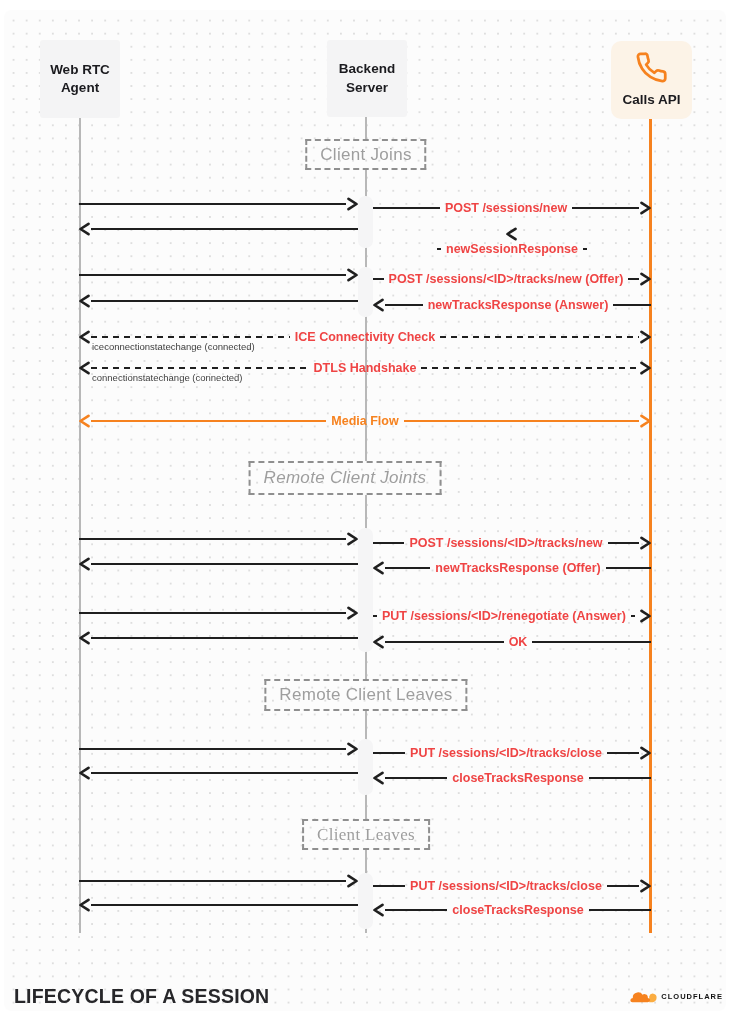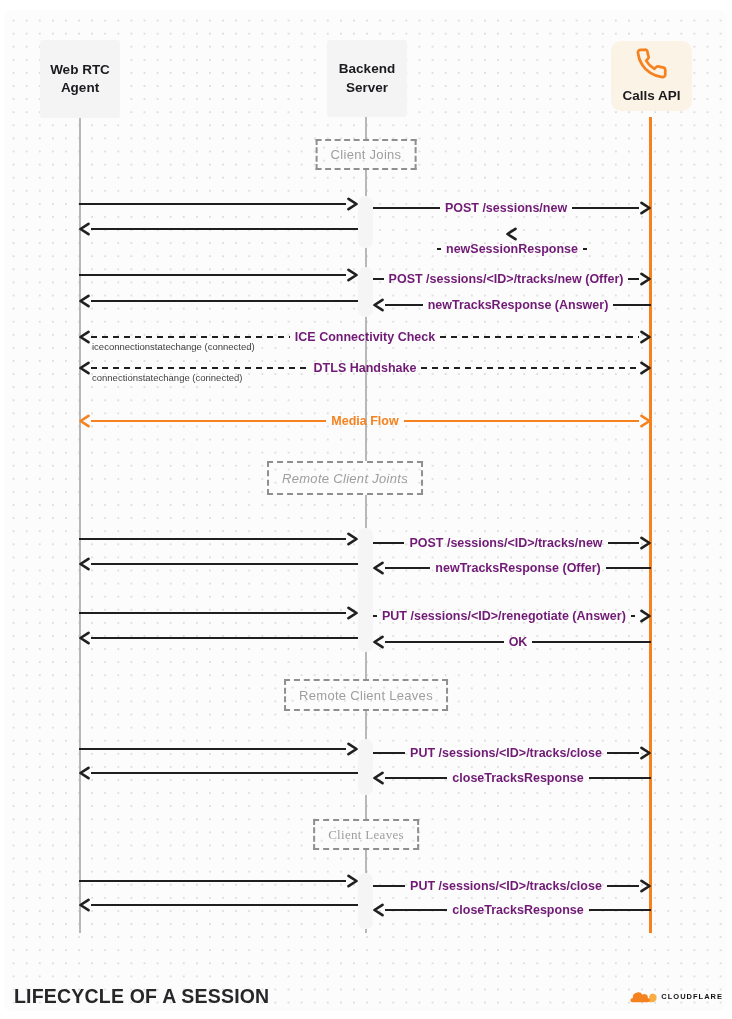--- a/index.html
+++ b/index.html
@@ -58,7 +58,7 @@
         <div>Backend</div>
         <div>Server</div>
       </div>
-      <div class="actor highlight" style="left: 611px; top: 41px; width: 81px; height: 70px;">
+      <div class="actor highlight" style="left: 611px; top: 41px; width: 81px; height: 78px;">
         <span class="icon-wrap"><svg width="33" height="33" viewBox="0 0 24 24">
             <path fill="none" stroke="#f6821f" stroke-width="2" stroke-linecap="round" stroke-linejoin="round" d="M22 16.92v3a2 2 0 0 1-2.18 2 19.79 19.79 0 0 1-8.63-3.07 19.5 19.5 0 0 1-6-6 19.79 19.79 0 0 1-3.07-8.67A2 2 0 0 1 4.11 2h3a2 2 0 0 1 2 1.72 12.84 12.84 0 0 0 .7 2.81 2 2 0 0 1-.45 2.11L8.09 9.91a16 16 0 0 0 6 6l1.27-1.27a2 2 0 0 1 2.11-.45 12.84 12.84 0 0 0 2.81.7A2 2 0 0 1 22 16.92z"></path>
           </svg></span>

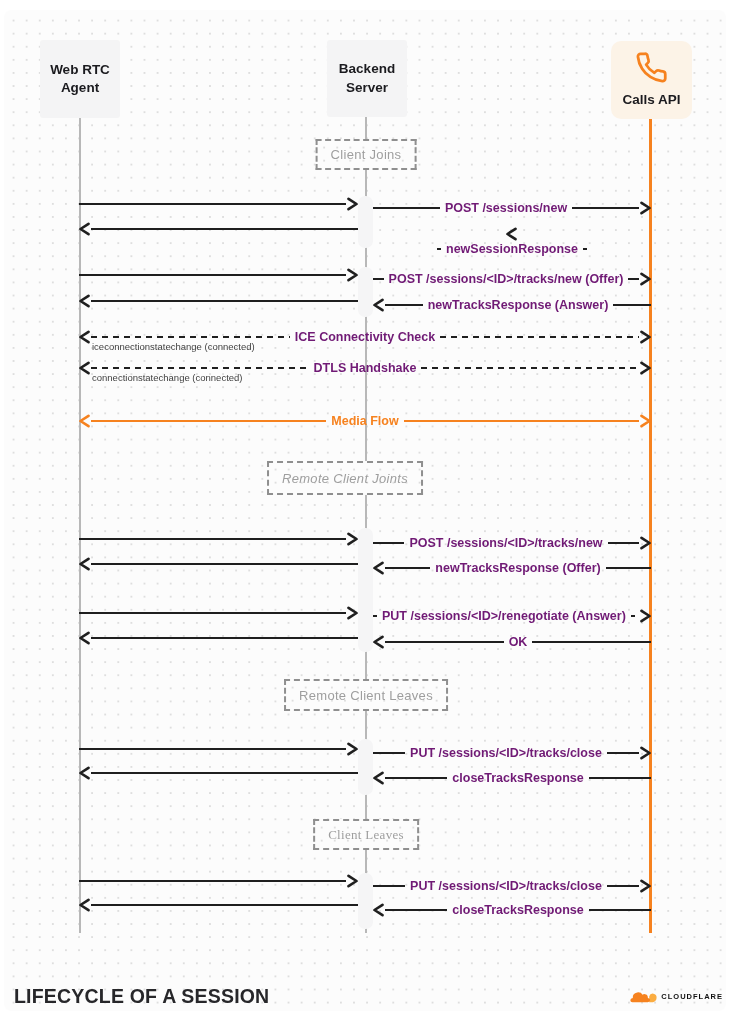--- a/index.html
+++ b/index.html
@@ -20,7 +20,7 @@
   .actor .icon-wrap{margin-bottom:7px;line-height:0;}
   .activation{position:absolute;width:15px;background:#f5f5f6;border-radius:7px;}
   .milestone{position:absolute;transform:translateX(-50%);display:flex;align-items:center;
-    border:2px dashed #8f8f8f;color:#9e9e9e;font-size:13px;letter-spacing:.3px;font-weight:400;
+    border:2px dashed #8f8f8f;color:#9e9e9e;font-size:17px;letter-spacing:.3px;font-weight:400;
     padding:0 13px;white-space:nowrap;box-sizing:border-box;}
   .msg{position:absolute;height:16px;display:flex;align-items:center;}
   .msg .shaft{flex:1;display:flex;align-items:center;height:16px;min-width:0;}

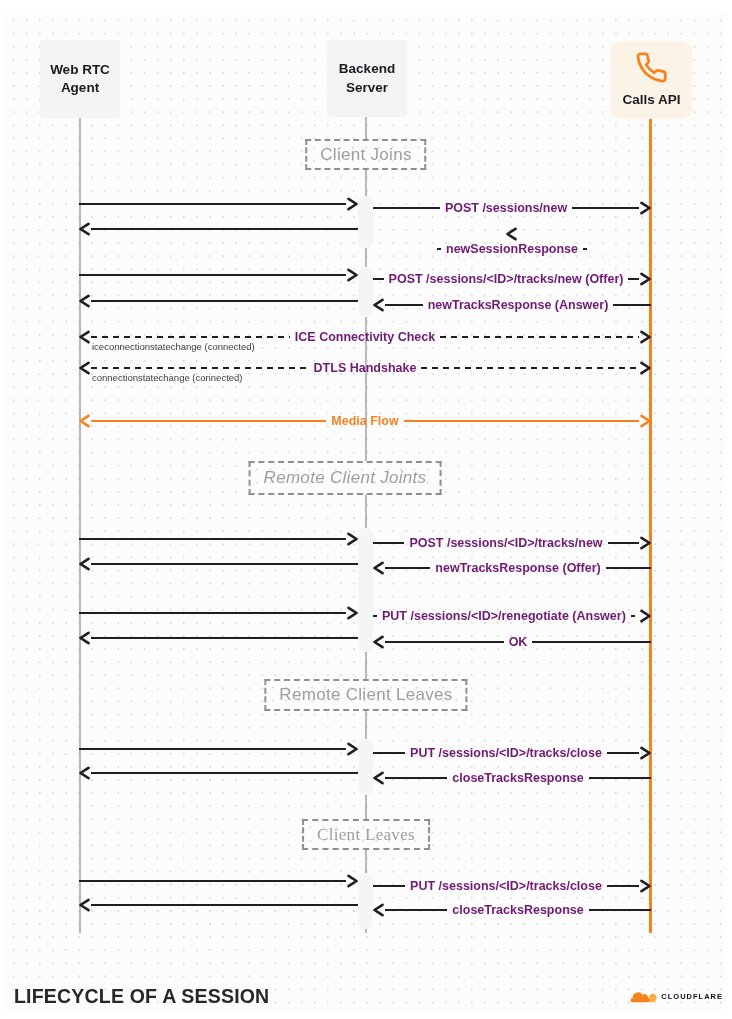--- a/index.html
+++ b/index.html
@@ -28,7 +28,7 @@
   .msg.solid .seg{background:#1f1f1f;}
   .msg.orange .seg{background:#f6821f;}
   .msg.dashed .seg{background:repeating-linear-gradient(90deg,#1f1f1f 0 6px,rgba(0,0,0,0) 6px 11px);}
-  .msg .lbl{padding:0 5px;font-weight:bold;font-size:12.5px;color:#701a75;white-space:nowrap;flex:0 0 auto;}
+  .msg .lbl{padding:0 5px;font-weight:bold;font-size:12.5px;color:#ef4444;white-space:nowrap;flex:0 0 auto;}
   .msg.orange .lbl{color:#f6821f;}
   .msg svg.chev{flex:0 0 auto;display:block;}
   .sublabel{position:absolute;font-size:9.5px;color:#3f3f3f;white-space:nowrap;}

